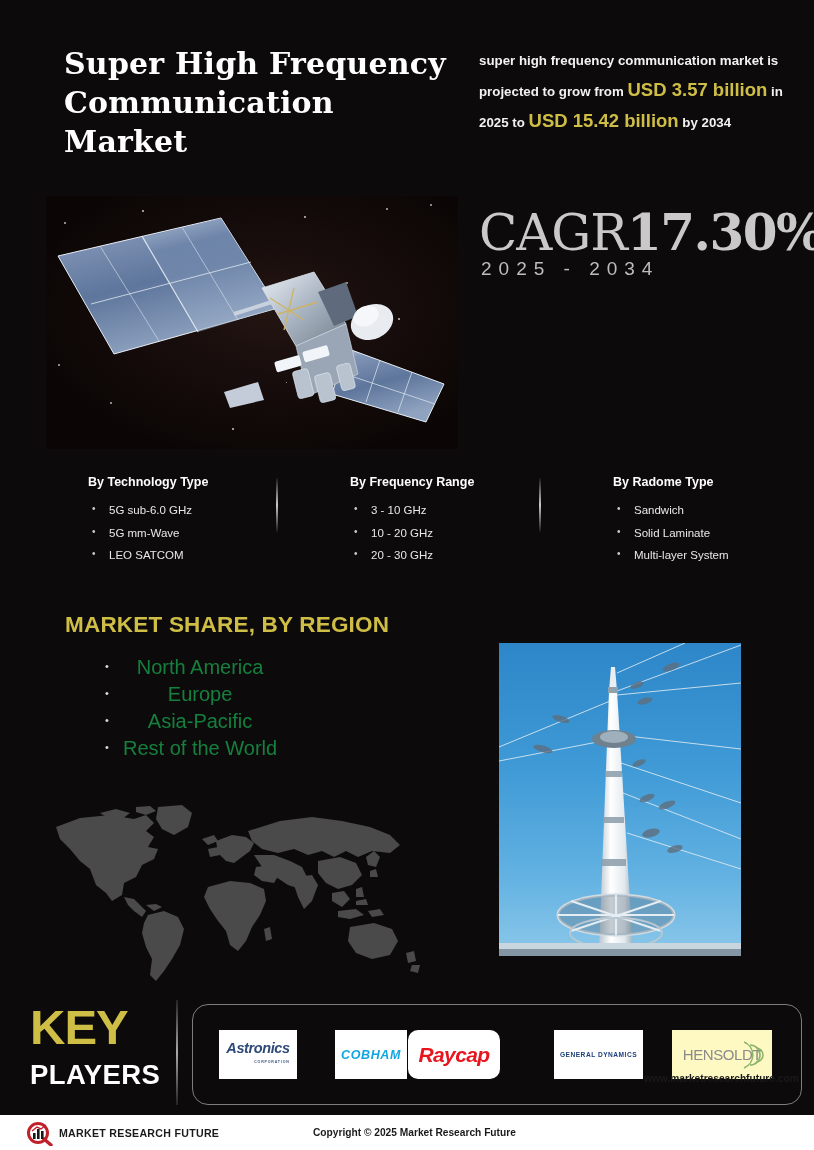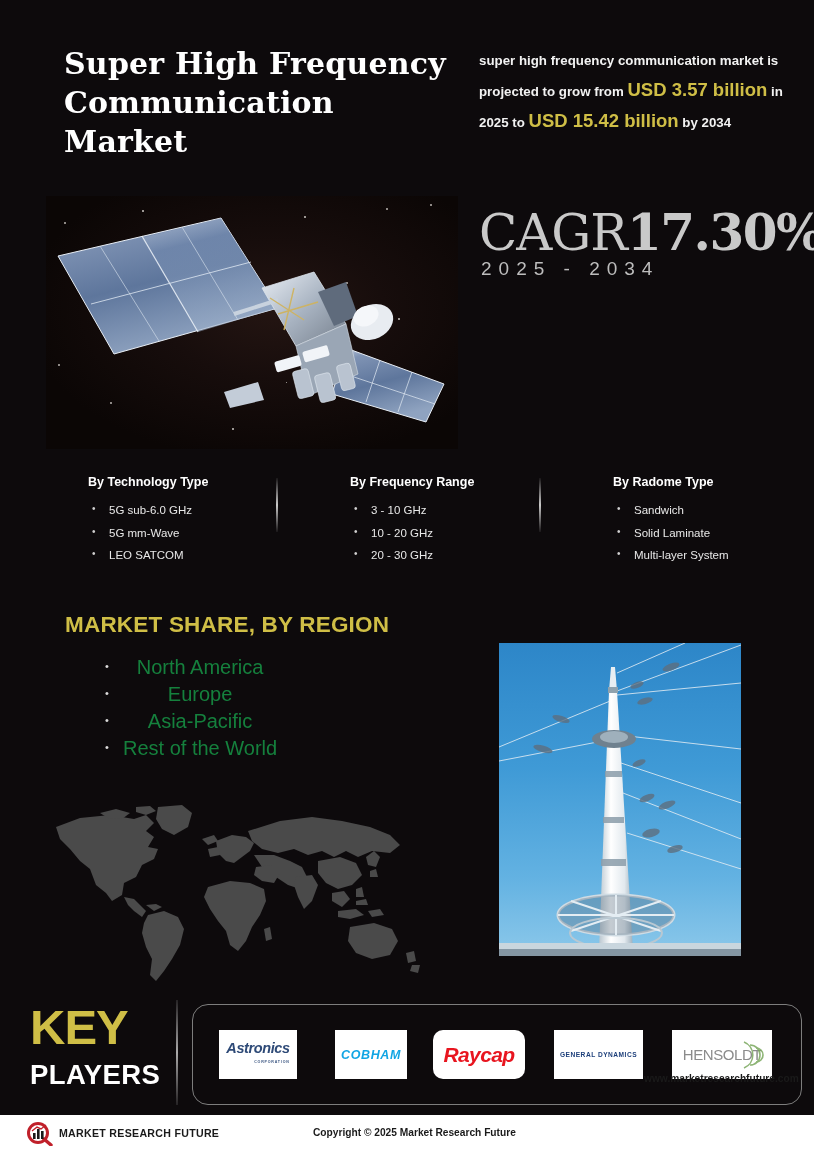--- a/index.html
+++ b/index.html
@@ -153,7 +153,7 @@
   }
   .logo-astronics { left: 219px;  width: 78px; }
   .logo-cobham    { left: 335px;  width: 72px; }
-  .logo-raycap    { left: 433px;  width: 92px; border-radius: 10px; }
+  .logo-raycap    { left: 408px;  width: 92px; border-radius: 10px; }
   .logo-gd        { left: 554px;  width: 89px; }
   .logo-hensoldt  { left: 672px;  width: 100px; background:#ffffff; }
 

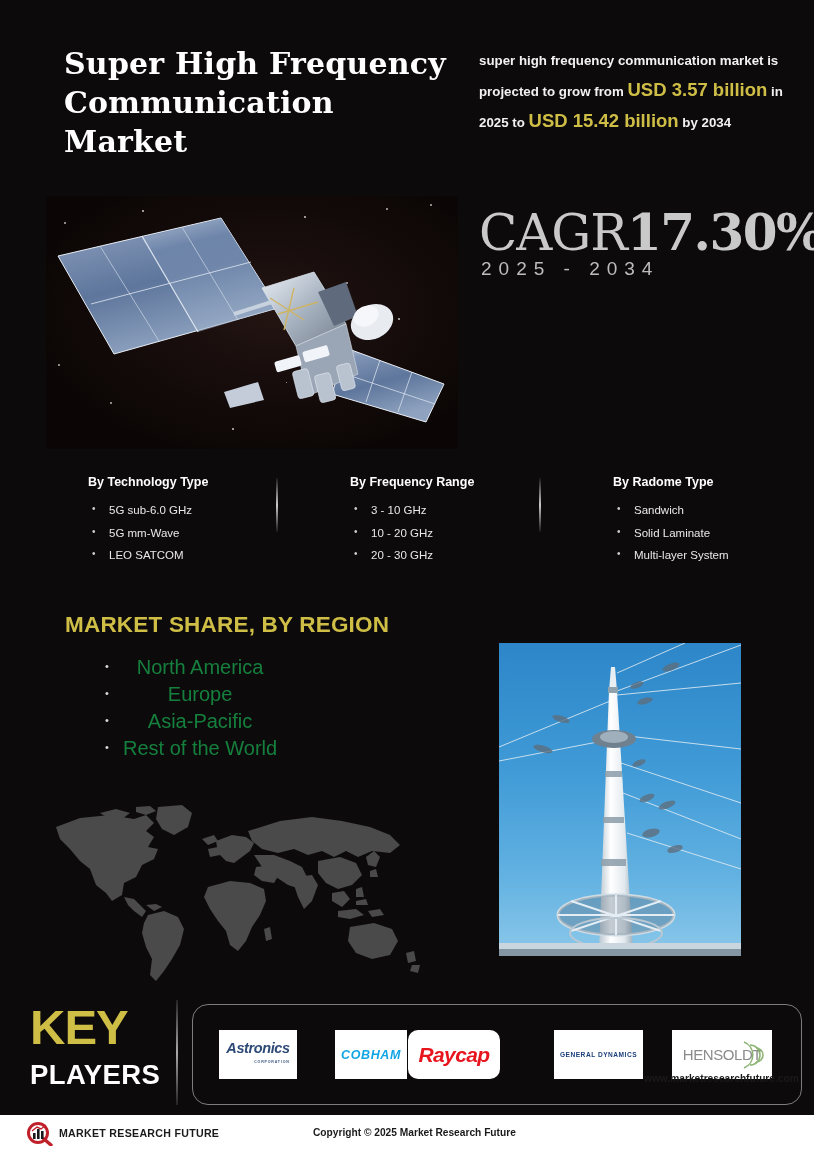--- a/index.html
+++ b/index.html
@@ -155,7 +155,7 @@
   .logo-cobham    { left: 335px;  width: 72px; }
   .logo-raycap    { left: 408px;  width: 92px; border-radius: 10px; }
   .logo-gd        { left: 554px;  width: 89px; }
-  .logo-hensoldt  { left: 672px;  width: 100px; background:#ffffff; }
+  .logo-hensoldt  { left: 672px;  width: 100px; background:#fef9c3; }
 
   .lg-astronics {
     font-family: "Liberation Sans", sans-serif; font-weight: bold;

